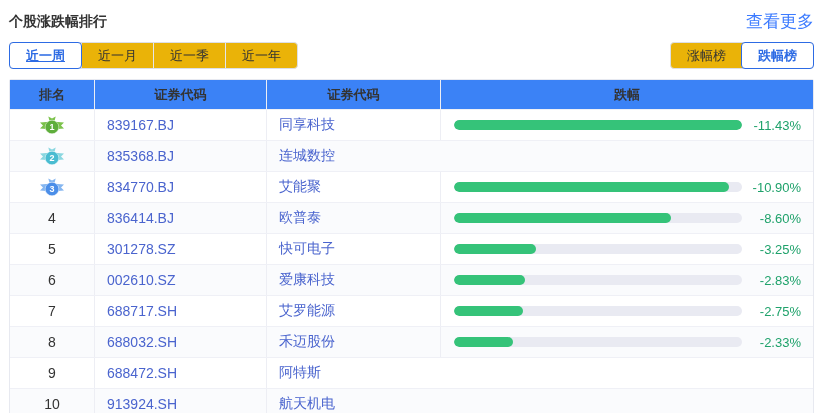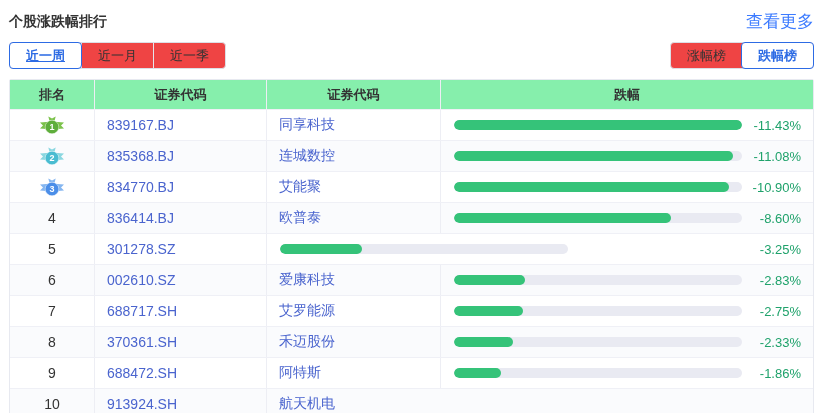--- a/index.html
+++ b/index.html
@@ -19,7 +19,7 @@
   .more { font-size: 17px; color: #3C7BFF; text-decoration: none; cursor: pointer; }
   
   .toolbar { display: flex; justify-content: space-between; align-items: center; margin-bottom: 10px; }
-  .seg { display: flex; border: 1px solid #DCDFE6; border-radius: 4px; background: #ef4444; }
+  .seg { display: flex; border: 1px solid #DCDFE6; border-radius: 4px; background: #eab308; }
   .seg-item {
     padding: 0 16px; line-height: 25px; font-size: 13px; color: #333;
     border-left: 1px solid #E4E6EC; cursor: pointer; white-space: nowrap;

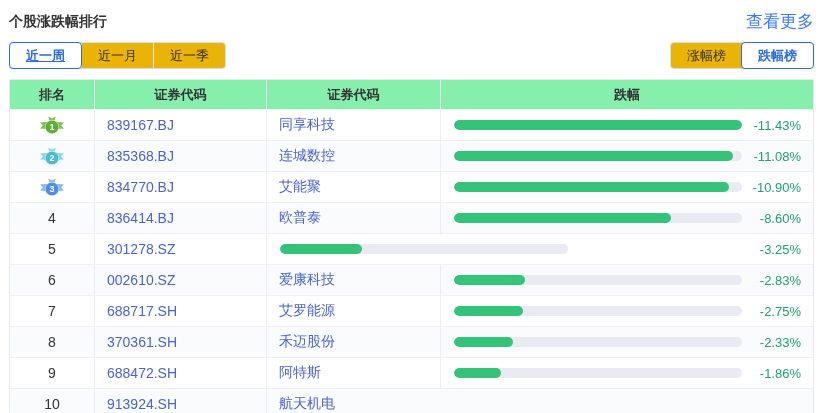--- a/index.html
+++ b/index.html
@@ -71,6 +71,7 @@
     <div class="seg-item active">近一周</div>
     <div class="seg-item">近一月</div>
     <div class="seg-item">近一季</div>
+    <div class="seg-item">近一年</div>
   </div>
   <div class="seg board">
     <div class="seg-item">涨幅榜</div>

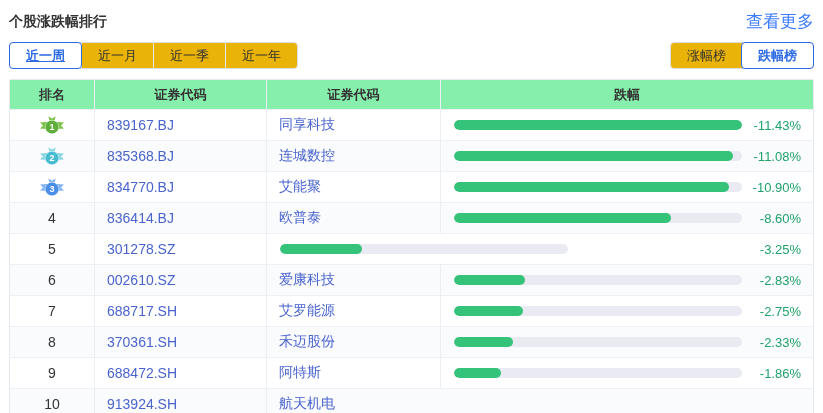--- a/index.html
+++ b/index.html
@@ -33,7 +33,7 @@
   
   .tbl { border: 1px solid #E7E9F0; border-radius: 2px; }
   .trow { display: flex; align-items: stretch; }
-  .thead { background: #86efac; }
+  .thead { background: #3b82f6; }
   .thead .cell { font-weight: bold; font-size: 13px; color: #333; height: 29px; line-height: 29px; }
   .tbody .trow { height: 31px; border-top: 1px solid #EFF0F6; }
   .tbody .trow:nth-child(even) { background: #FAFBFD; }

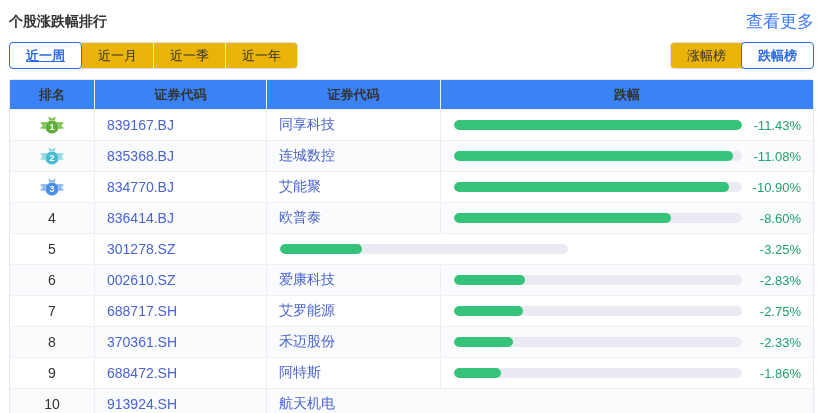--- a/index.html
+++ b/index.html
@@ -129,12 +129,6 @@
     <div class="cell c-name">
           <span class="name">连城数控</span>
         </div>
-    <div class="cell c-bar">
-      <div class="bar-track">
-        <div class="bar-fill" style="width: 96.9%;"></div>
-      </div>
-      <span class="pct">-11.08%</span>
-    </div>
   </div>
 
   <div class="trow">

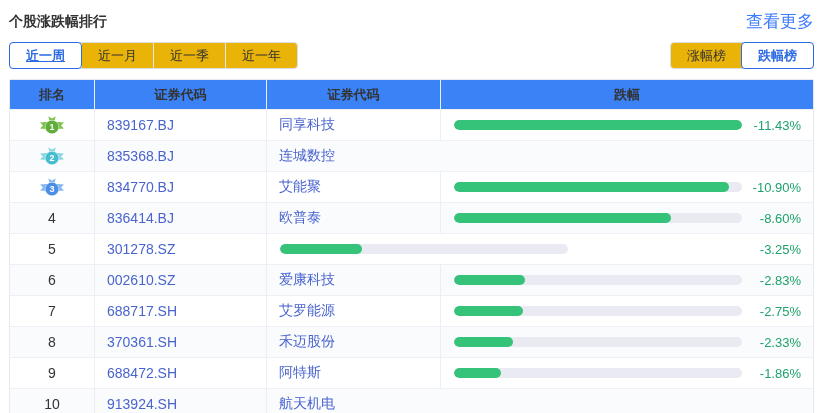--- a/index.html
+++ b/index.html
@@ -183,6 +183,9 @@
     <div class="cell c-code">
           <span class="code">301278.SZ</span>
         </div>
+    <div class="cell c-name">
+          <span class="name">快可电子</span>
+        </div>
     <div class="cell c-bar">
       <div class="bar-track">
         <div class="bar-fill" style="width: 28.4%;"></div>

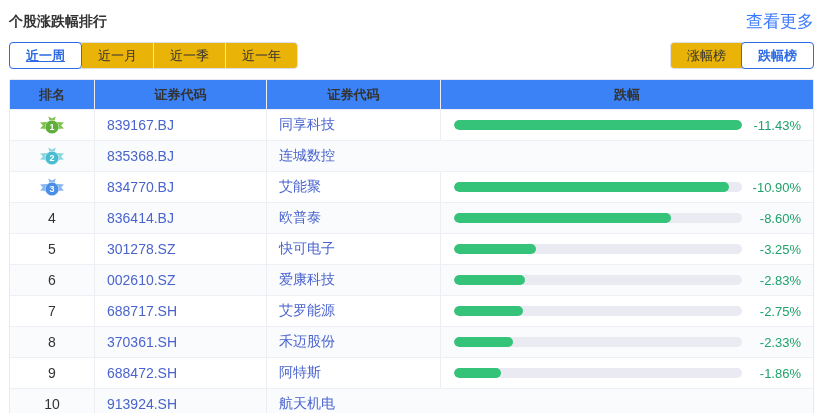--- a/index.html
+++ b/index.html
@@ -238,7 +238,7 @@
       <span class="rank-num">8</span>
     </div>
     <div class="cell c-code">
-          <span class="code">370361.SH</span>
+          <span class="code">688032.SH</span>
         </div>
     <div class="cell c-name">
           <span class="name">禾迈股份</span>

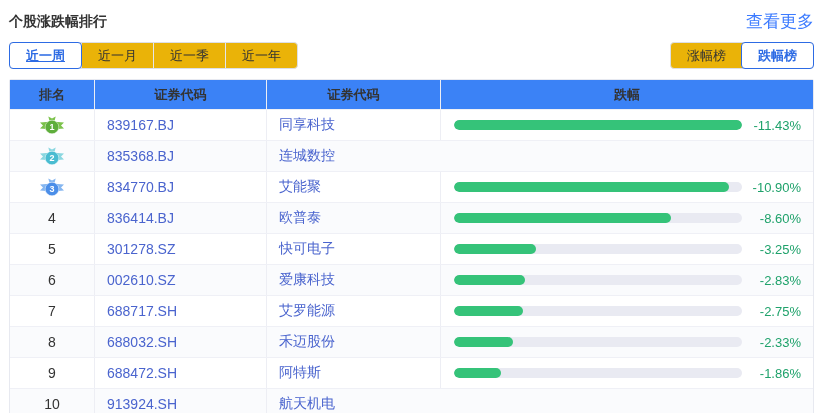--- a/index.html
+++ b/index.html
@@ -262,12 +262,6 @@
     <div class="cell c-name">
           <span class="name">阿特斯</span>
         </div>
-    <div class="cell c-bar">
-      <div class="bar-track">
-        <div class="bar-fill" style="width: 16.3%;"></div>
-      </div>
-      <span class="pct">-1.86%</span>
-    </div>
   </div>
 
   <div class="trow">

